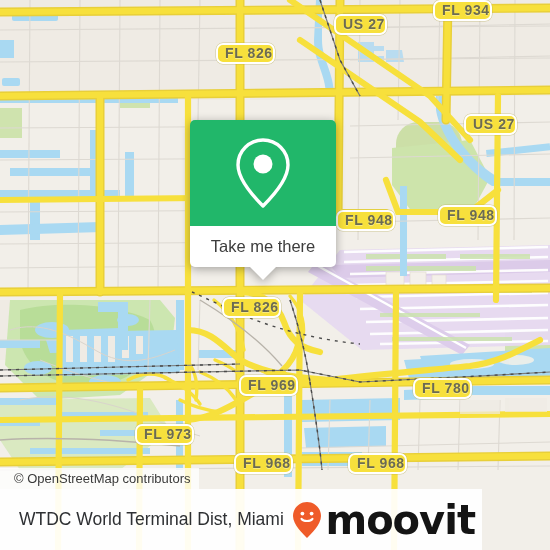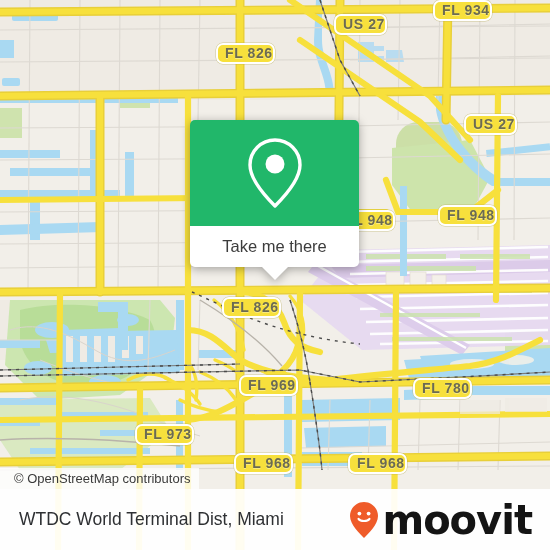--- a/index.html
+++ b/index.html
@@ -51,7 +51,7 @@
     position: absolute;
     left: 190px;
     top: 120px;
-    width: 169px;
+    width: 146px;
     border-radius: 5px;
     overflow: visible;
     filter: drop-shadow(0 2px 5px rgba(0,0,0,0.33));

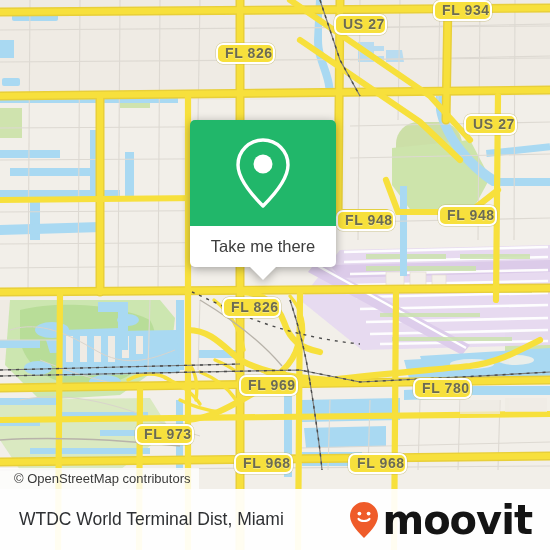--- a/index.html
+++ b/index.html
@@ -111,13 +111,13 @@
     position: absolute;
     left: 0;
     top: 489px;
-    width: 550px;
+    width: 482px;
     height: 61px;
     background: rgba(255,255,255,0.93);
     display: flex;
     align-items: center;
     justify-content: space-between;
-    padding: 0 18px 0 19px;
+    padding: 0 7px 0 19px;
     box-sizing: border-box;
   }
   #footer .place-title {

